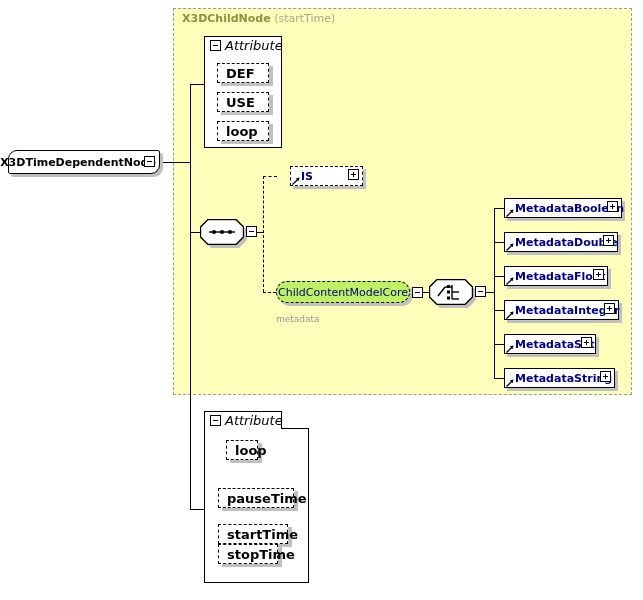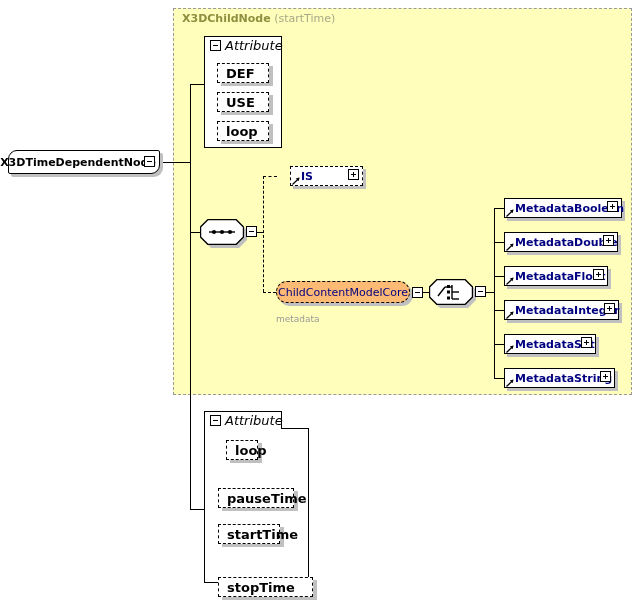--- a/index.html
+++ b/index.html
@@ -127,7 +127,7 @@
   }
   .groupbox .body{
     position:absolute;left:0;top:0;right:0;height:22px;
-    background:#fdba74;border:1px dashed #000000;border-radius:11px;
+    background:#bef264;border:1px dashed #000000;border-radius:11px;
     box-sizing:border-box;display:flex;align-items:center;justify-content:center;
   }
   .groupbox .label{

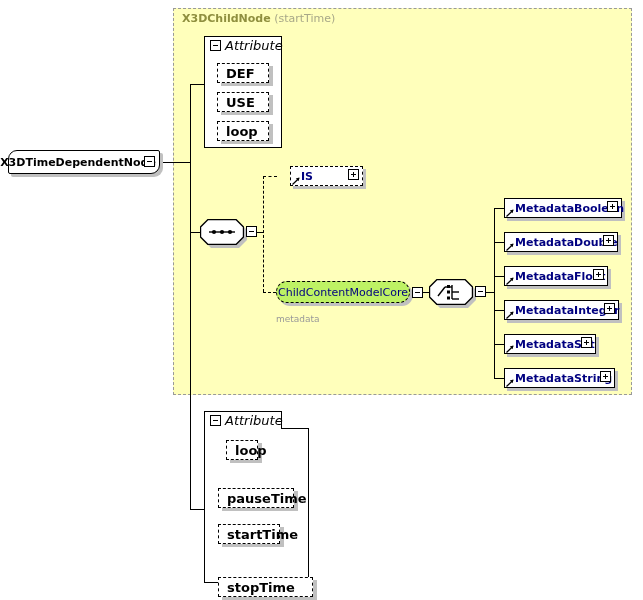--- a/index.html
+++ b/index.html
@@ -373,7 +373,7 @@
       <span class="label">pauseTime</span>
     </div>
   </div>
-  <div class="attrchip" style="left:218px;top:524px;width:62px;">
+  <div class="attrchip" style="left:218px;top:524px;width:70px;">
     <div class="shadow"></div>
     <div class="body">
       <span class="label">startTime</span>

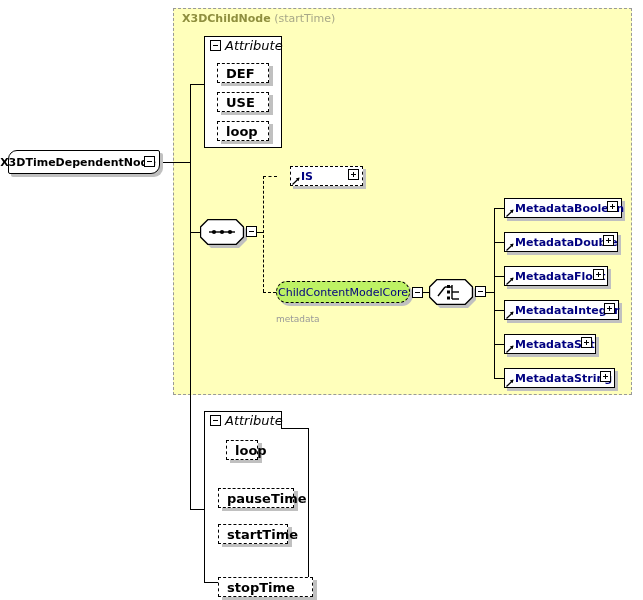--- a/index.html
+++ b/index.html
@@ -379,7 +379,7 @@
       <span class="label">startTime</span>
     </div>
   </div>
-  <div class="attrchip" style="left:218px;top:577px;width:60px;padding-left:35px;">
+  <div class="attrchip" style="left:218px;top:544px;width:60px;">
     <div class="shadow"></div>
     <div class="body">
       <span class="label">stopTime</span>

